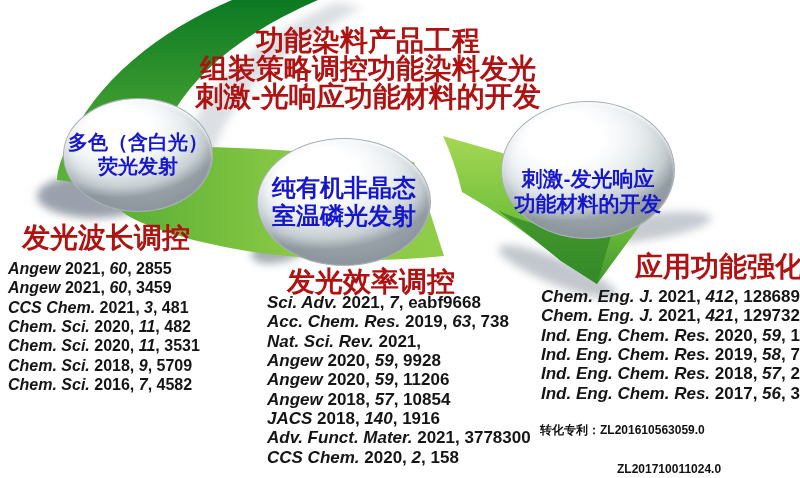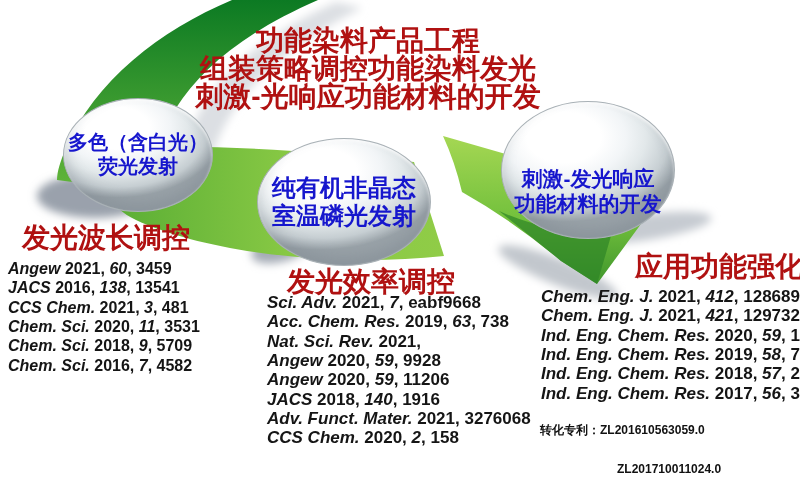--- a/index.html
+++ b/index.html
@@ -110,6 +110,7 @@
   <div class="col-header h3">应用功能强化</div>
 
   <div class="reflist c1">
+      <div class="ref-line"><span class="it">Angew </span><span>2021, </span><span class="it">60</span><span>, 2855</span></div>
       <div class="ref-line"><span class="it">Angew </span><span>2021, </span><span class="it">60</span><span>, 3459</span></div>
       <div class="ref-line"><span class="it">JACS </span><span>2016, </span><span class="it">138</span><span>, 13541</span></div>
       <div class="ref-line"><span class="it">CCS Chem. </span><span>2021, </span><span class="it">3</span><span>, 481</span></div>

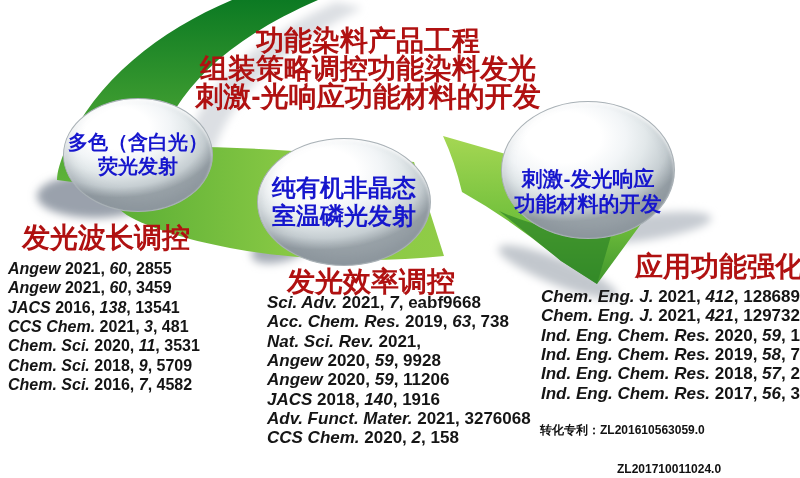--- a/index.html
+++ b/index.html
@@ -112,7 +112,6 @@
   <div class="reflist c1">
       <div class="ref-line"><span class="it">Angew </span><span>2021, </span><span class="it">60</span><span>, 2855</span></div>
       <div class="ref-line"><span class="it">Angew </span><span>2021, </span><span class="it">60</span><span>, 3459</span></div>
-      <div class="ref-line"><span class="it">JACS </span><span>2016, </span><span class="it">138</span><span>, 13541</span></div>
       <div class="ref-line"><span class="it">CCS Chem. </span><span>2021, </span><span class="it">3</span><span>, 481</span></div>
       <div class="ref-line"><span class="it">Chem. Sci. </span><span>2020, </span><span class="it">11</span><span>, 3531</span></div>
       <div class="ref-line"><span class="it">Chem. Sci. </span><span>2018, </span><span class="it">9</span><span>, 5709</span></div>

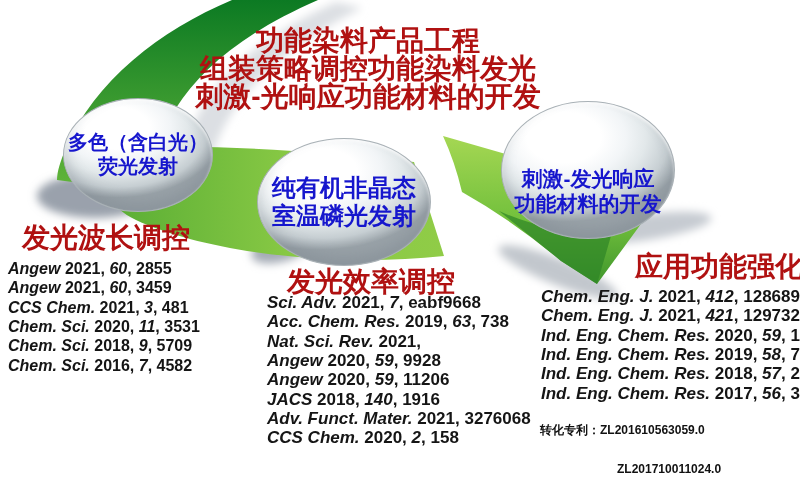--- a/index.html
+++ b/index.html
@@ -113,6 +113,7 @@
       <div class="ref-line"><span class="it">Angew </span><span>2021, </span><span class="it">60</span><span>, 2855</span></div>
       <div class="ref-line"><span class="it">Angew </span><span>2021, </span><span class="it">60</span><span>, 3459</span></div>
       <div class="ref-line"><span class="it">CCS Chem. </span><span>2021, </span><span class="it">3</span><span>, 481</span></div>
+      <div class="ref-line"><span class="it">Chem. Sci. </span><span>2020, </span><span class="it">11</span><span>, 482</span></div>
       <div class="ref-line"><span class="it">Chem. Sci. </span><span>2020, </span><span class="it">11</span><span>, 3531</span></div>
       <div class="ref-line"><span class="it">Chem. Sci. </span><span>2018, </span><span class="it">9</span><span>, 5709</span></div>
       <div class="ref-line"><span class="it">Chem. Sci. </span><span>2016, </span><span class="it">7</span><span>, 4582</span></div>

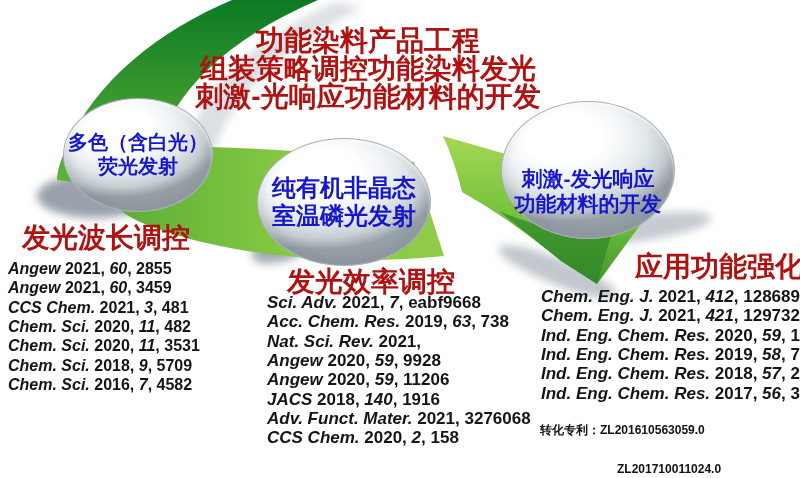--- a/index.html
+++ b/index.html
@@ -124,6 +124,7 @@
       <div class="ref-line"><span class="it">Nat. Sci. Rev. </span><span>2021,</span></div>
       <div class="ref-line"><span class="it">Angew </span><span>2020, </span><span class="it">59</span><span>, 9928</span></div>
       <div class="ref-line"><span class="it">Angew </span><span>2020, </span><span class="it">59</span><span>, 11206</span></div>
+      <div class="ref-line"><span class="it">Angew </span><span>2018, </span><span class="it">57</span><span>, 10854</span></div>
       <div class="ref-line"><span class="it">JACS </span><span>2018, </span><span class="it">140</span><span>, 1916</span></div>
       <div class="ref-line"><span class="it">Adv. Funct. Mater. </span><span>2021, 3276068</span></div>
       <div class="ref-line"><span class="it">CCS Chem. </span><span>2020, </span><span class="it">2</span><span>, 158</span></div>

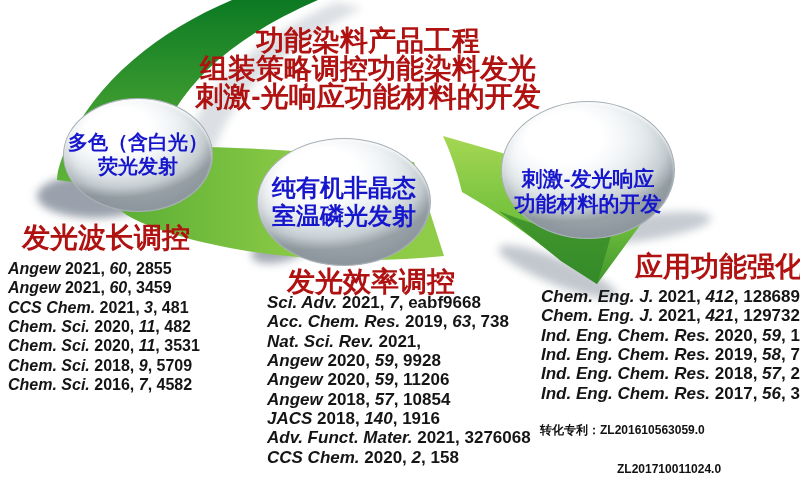--- a/index.html
+++ b/index.html
@@ -126,7 +126,7 @@
       <div class="ref-line"><span class="it">Angew </span><span>2020, </span><span class="it">59</span><span>, 11206</span></div>
       <div class="ref-line"><span class="it">Angew </span><span>2018, </span><span class="it">57</span><span>, 10854</span></div>
       <div class="ref-line"><span class="it">JACS </span><span>2018, </span><span class="it">140</span><span>, 1916</span></div>
-      <div class="ref-line"><span class="it">Adv. Funct. Mater. </span><span>2021, 3276068</span></div>
+      <div class="ref-line"><span class="it">Adv. Funct. Mater. </span><span>2021, 3778300</span></div>
       <div class="ref-line"><span class="it">CCS Chem. </span><span>2020, </span><span class="it">2</span><span>, 158</span></div>
     </div>
   <div class="reflist c3">

